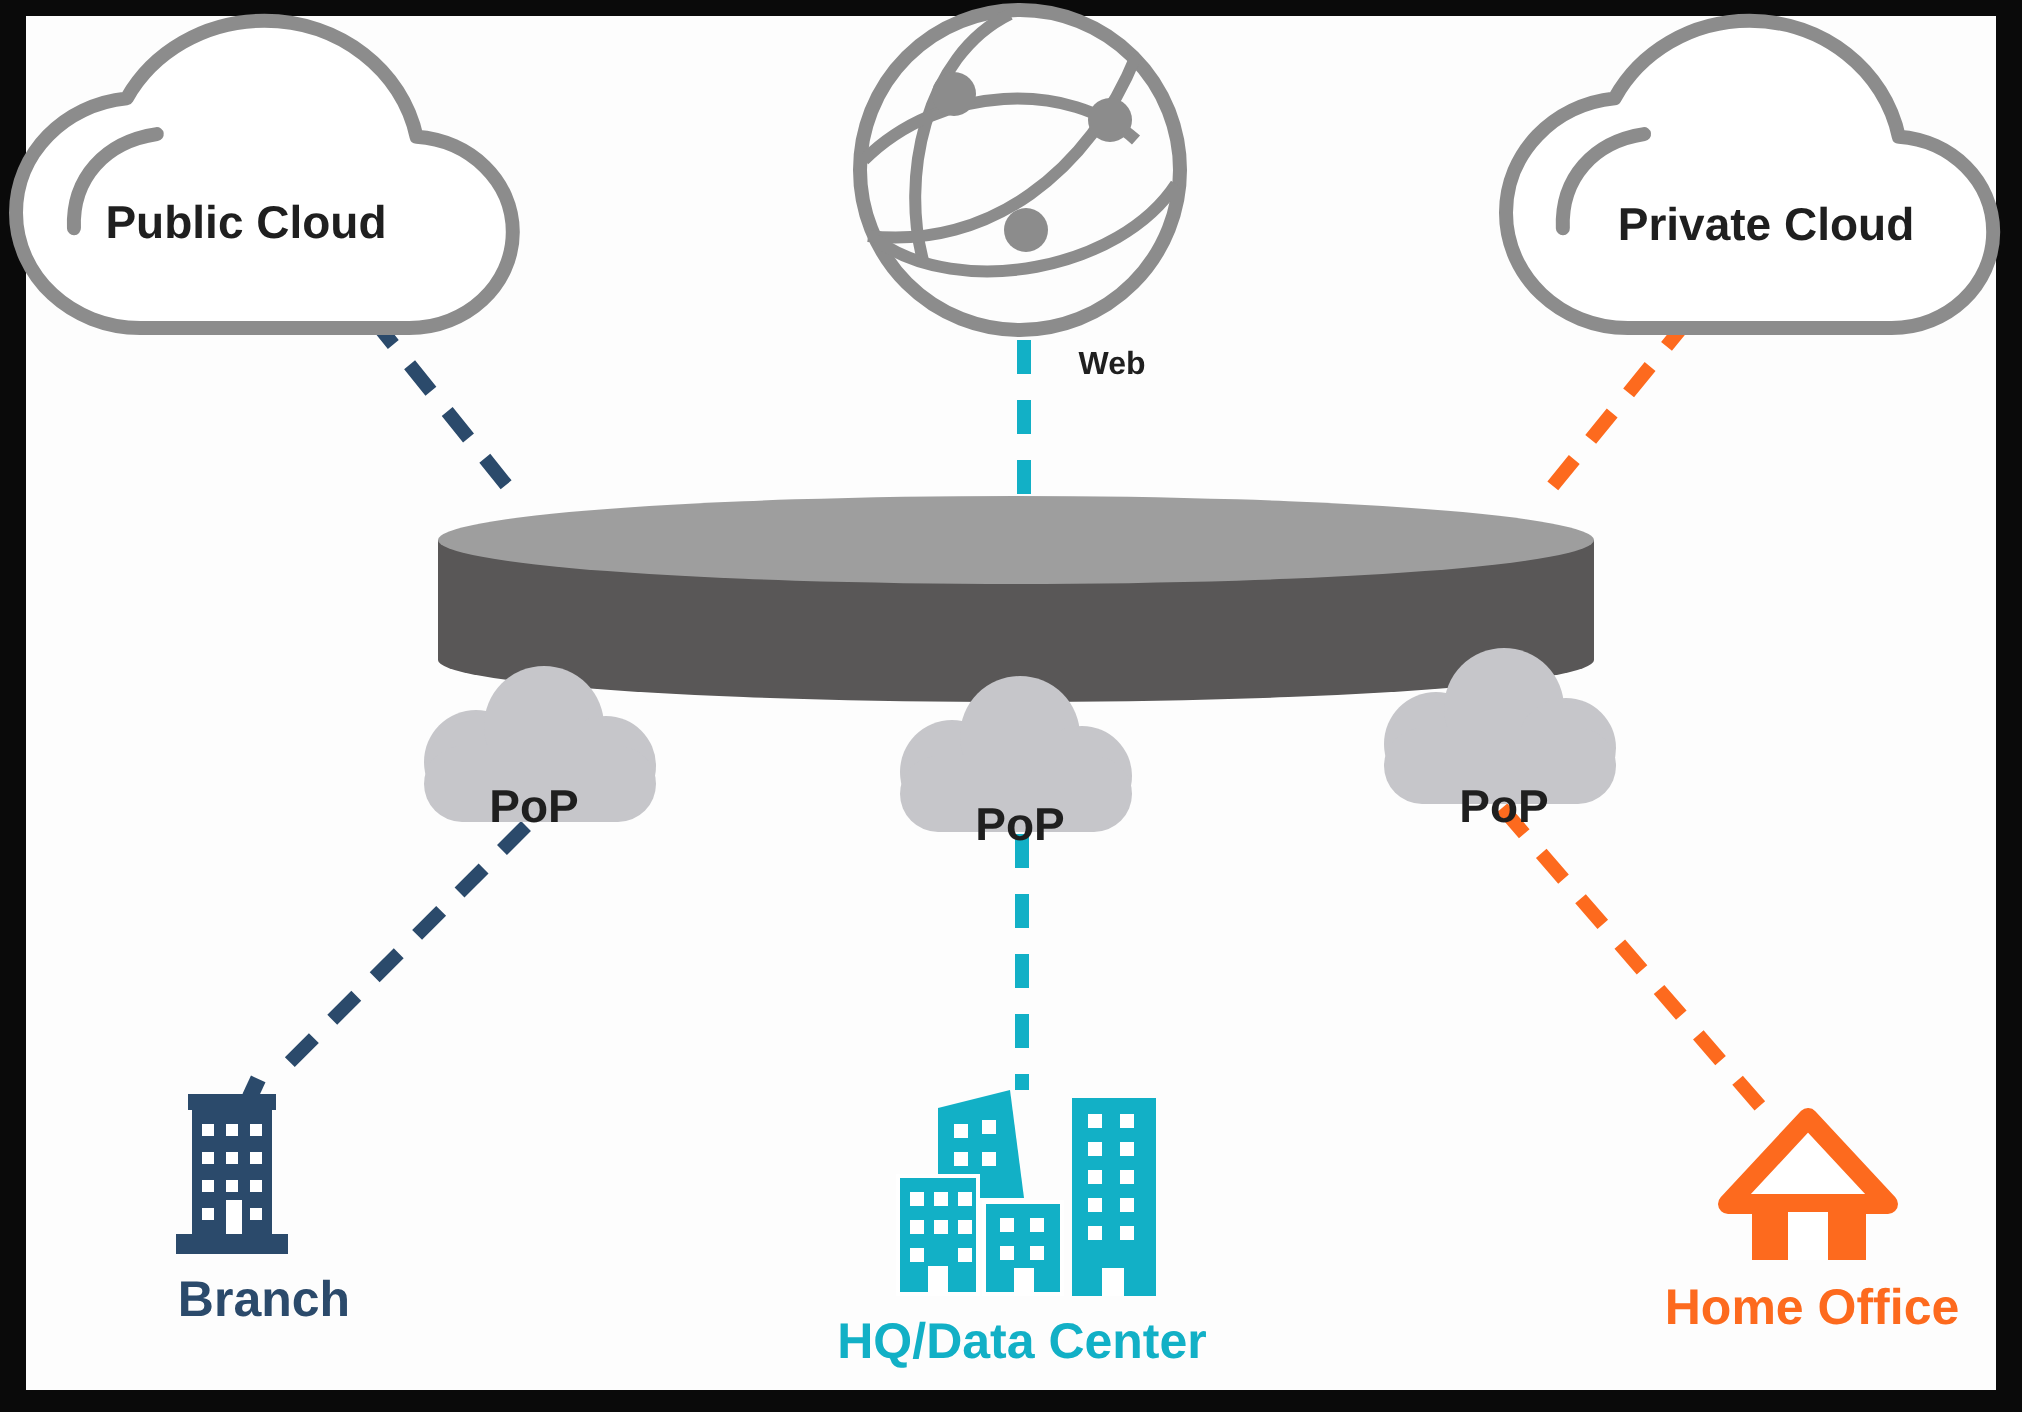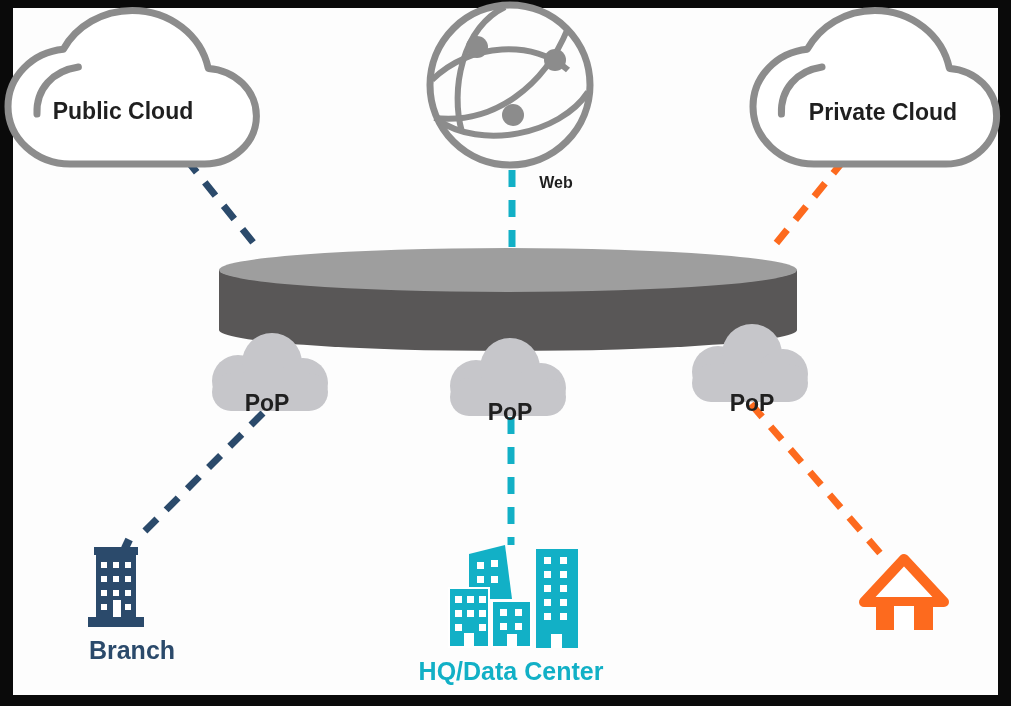--- a/index.html
+++ b/index.html
@@ -217,6 +217,7 @@
 
   <div class="lbl lbl-site lbl-teal" style="left:511px;top:659px;">HQ/Data Center</div>
 
+  <div class="lbl lbl-site lbl-orange" style="left:906px;top:642px;">Home Office</div>
 </div>
 
 </body></html>

